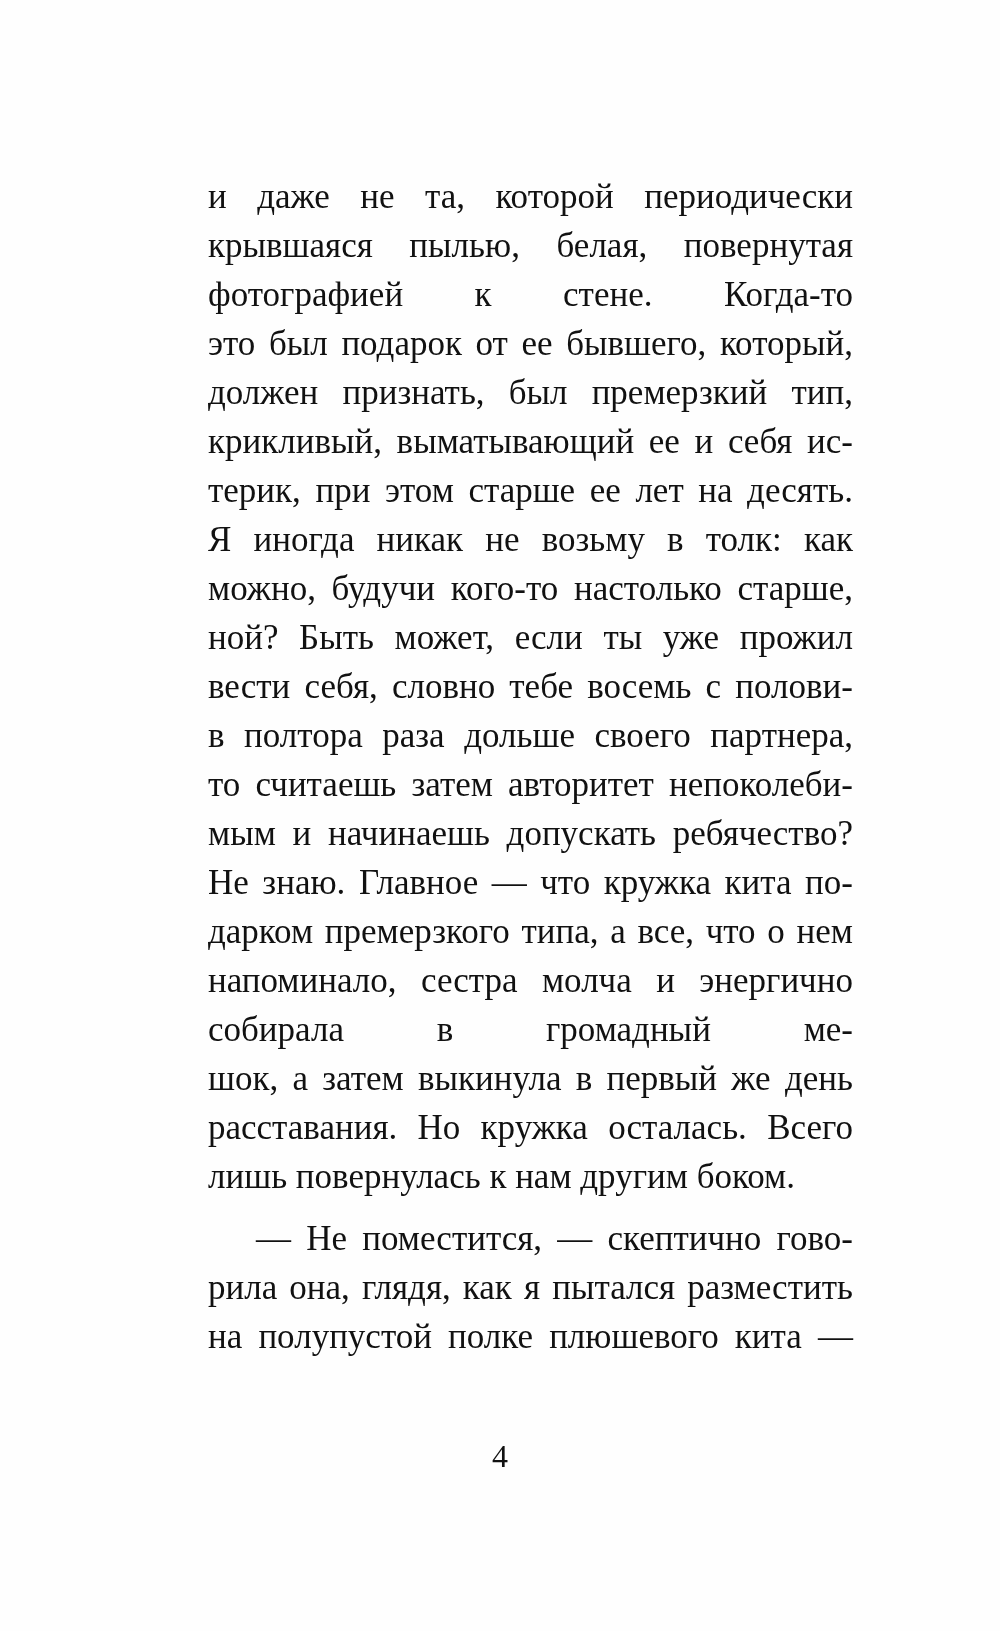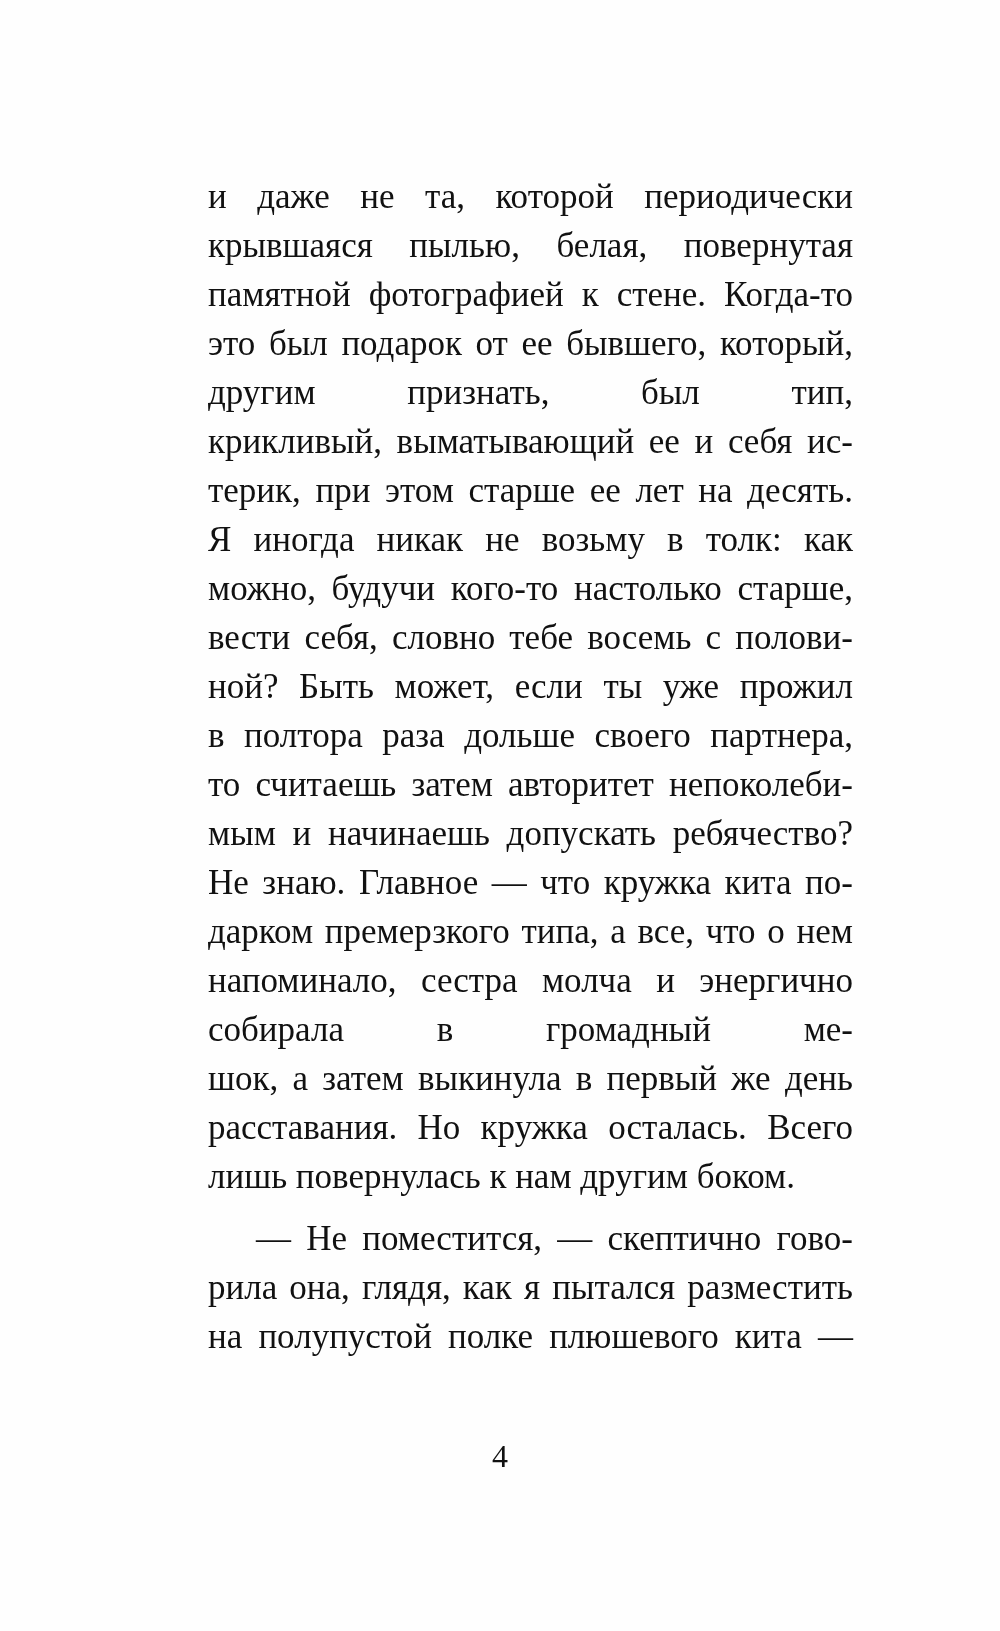--- a/index.html
+++ b/index.html
@@ -41,7 +41,6 @@
           <span>повернутая</span>
         </div>
       <div class="line">
-          <span>памятной</span>
           <span>фотографией</span>
           <span>к</span>
           <span>стене.</span>

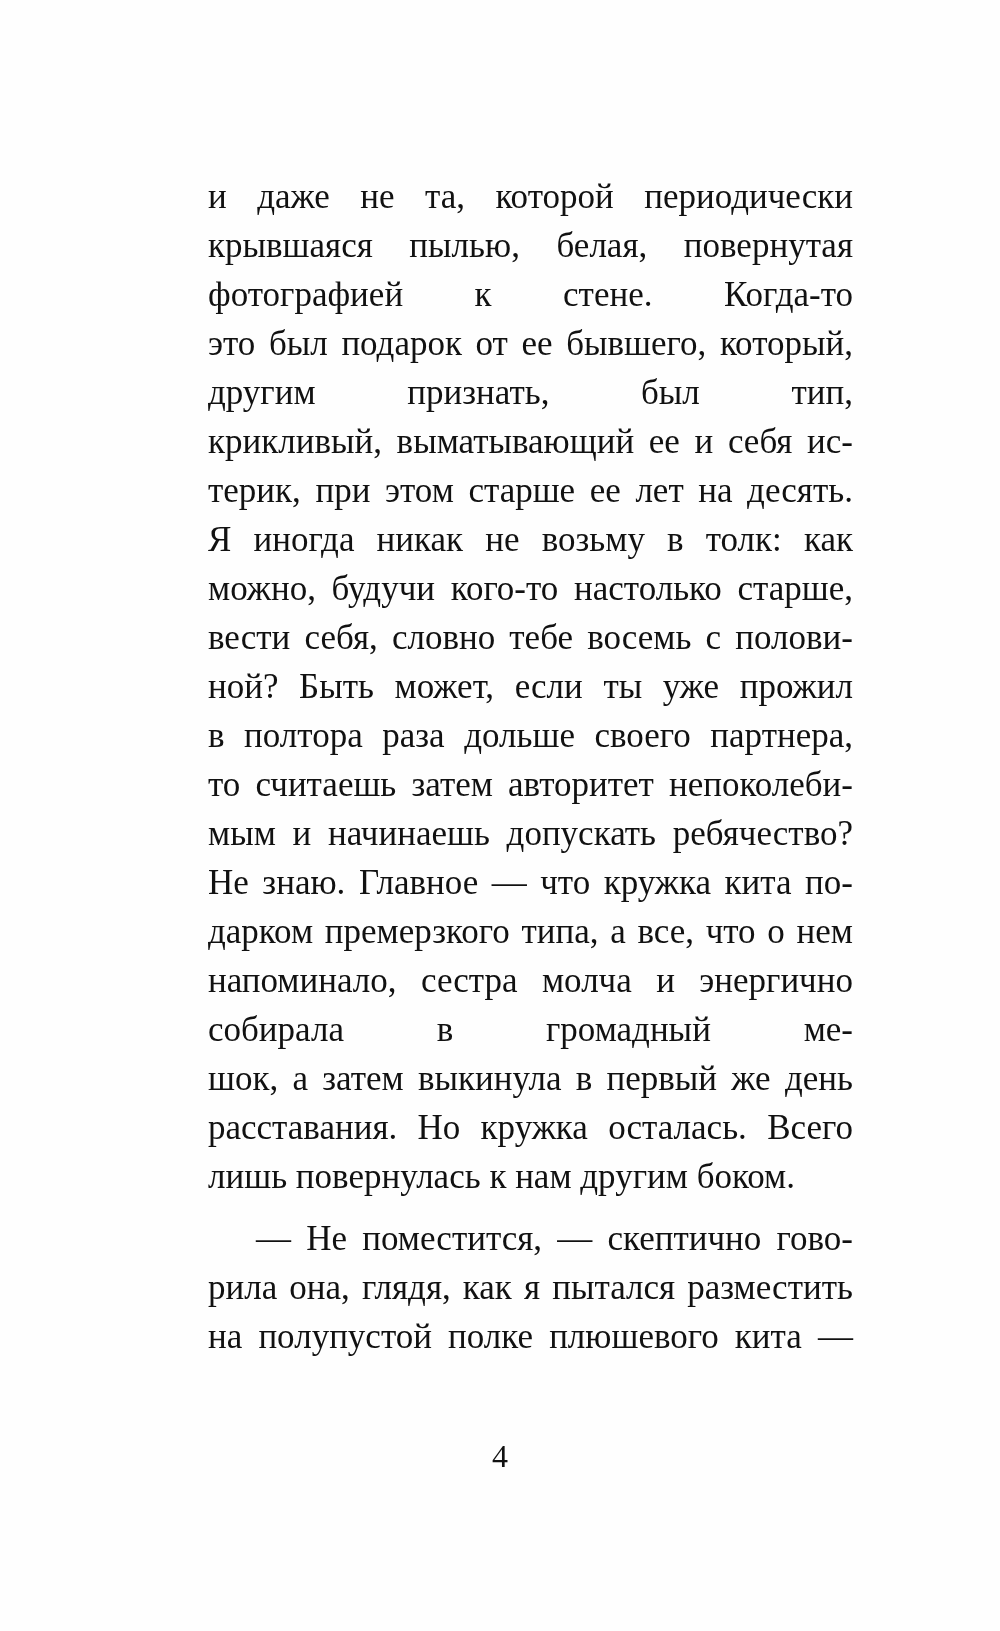--- a/index.html
+++ b/index.html
@@ -56,7 +56,7 @@
           <span>который,</span>
         </div>
       <div class="line">
-          <span>другим</span>
+          <span>должен</span>
           <span>признать,</span>
           <span>был</span>
           <span>тип,</span>

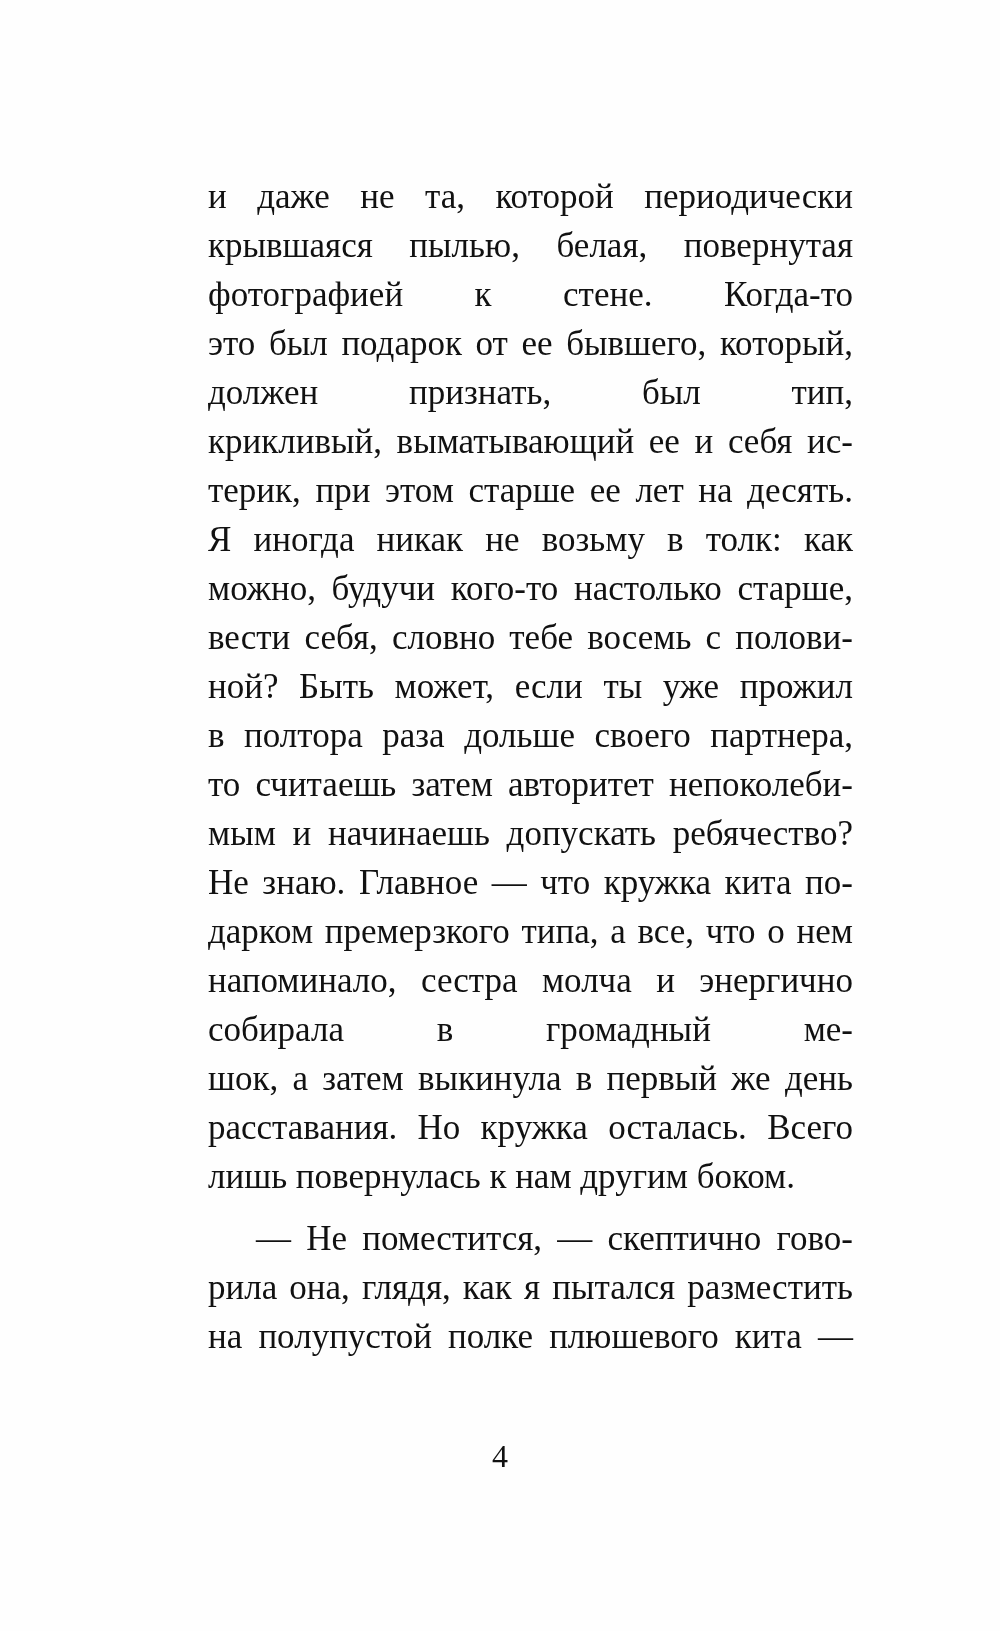--- a/index.html
+++ b/index.html
@@ -59,6 +59,7 @@
           <span>должен</span>
           <span>признать,</span>
           <span>был</span>
+          <span>премерзкий</span>
           <span>тип,</span>
         </div>
       <div class="line">

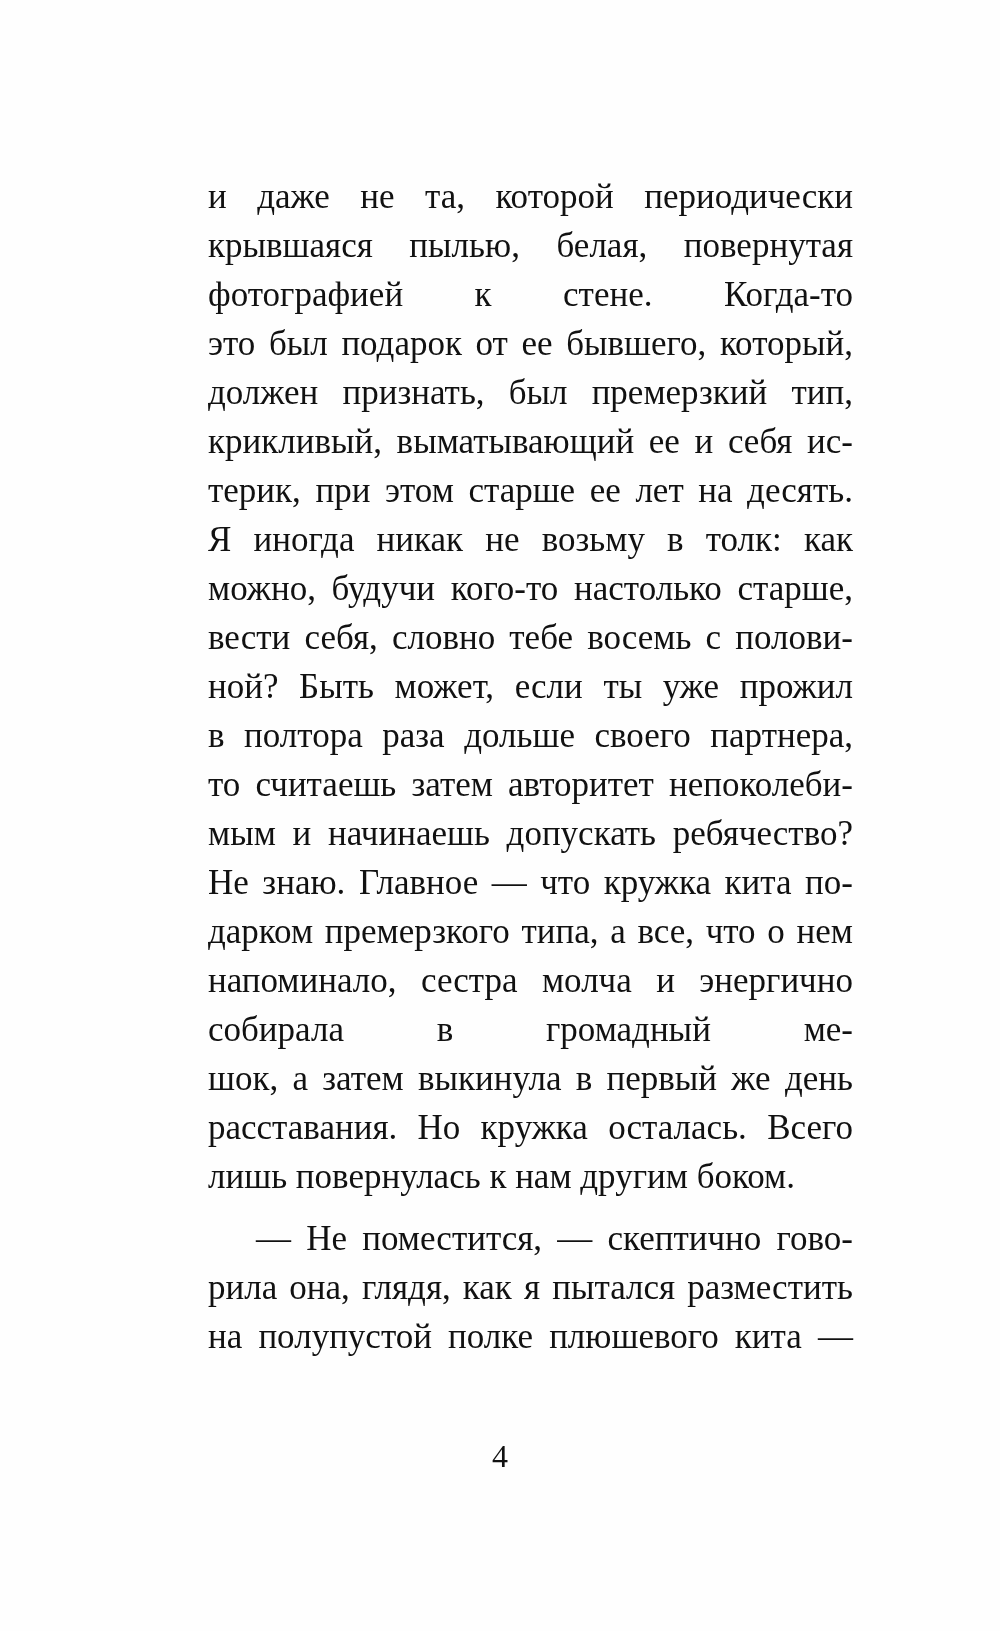--- a/index.html
+++ b/index.html
@@ -98,6 +98,15 @@
           <span>старше,</span>
         </div>
       <div class="line">
+          <span>ной?</span>
+          <span>Быть</span>
+          <span>может,</span>
+          <span>если</span>
+          <span>ты</span>
+          <span>уже</span>
+          <span>прожил</span>
+        </div>
+      <div class="line">
           <span>вести</span>
           <span>себя,</span>
           <span>словно</span>
@@ -105,15 +114,6 @@
           <span>восемь</span>
           <span>с</span>
           <span>полови-</span>
-        </div>
-      <div class="line">
-          <span>ной?</span>
-          <span>Быть</span>
-          <span>может,</span>
-          <span>если</span>
-          <span>ты</span>
-          <span>уже</span>
-          <span>прожил</span>
         </div>
       <div class="line">
           <span>в</span>

